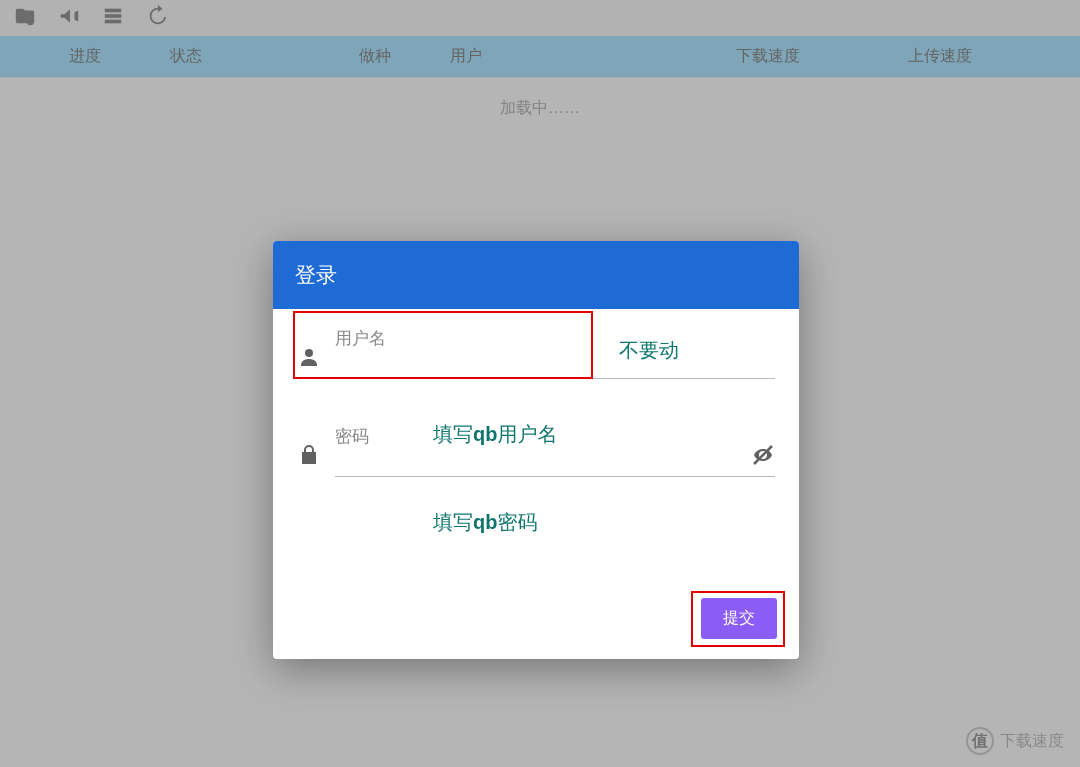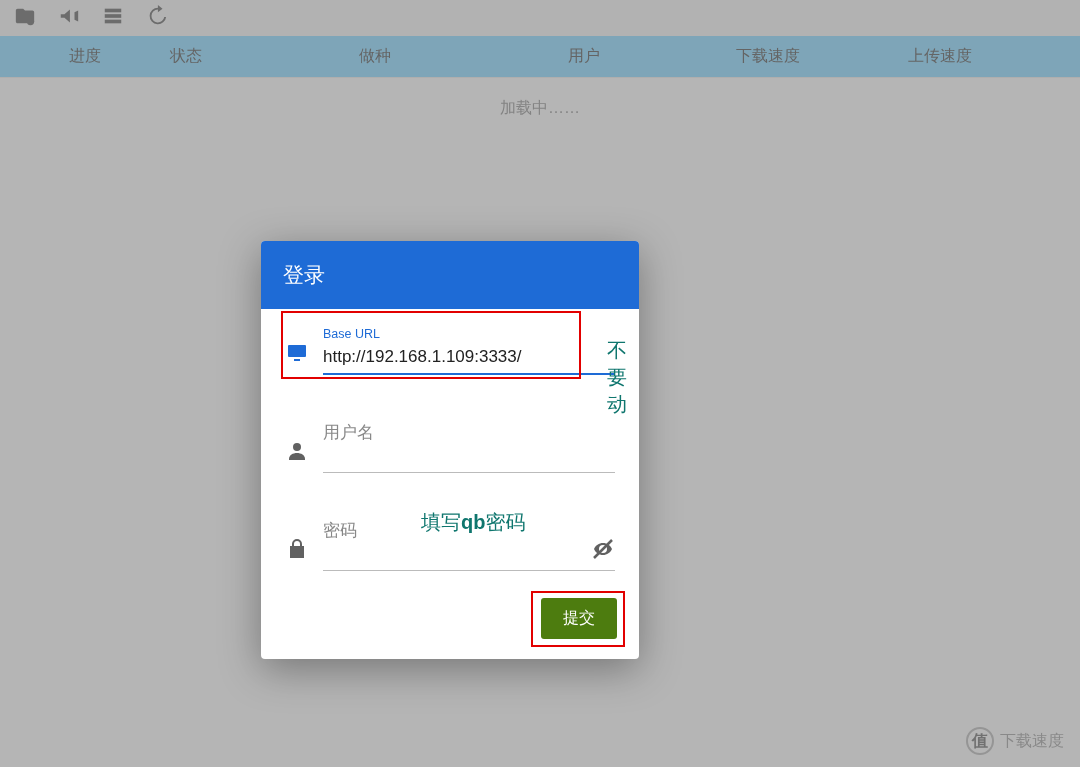--- a/index.html
+++ b/index.html
@@ -31,7 +31,7 @@
   .col-progress { width: 170px; text-align: center; }
   .col-status   { width: 130px; }
   .col-seed     { width: 150px; text-align: center; }
-  .col-user     { width: 150px; text-align: right; }
+  .col-user     { width: 150px; text-align: left; }
   .col-dl       { width: 200px; text-align: right; }
   .col-ul       { width: 280px; text-align: center; }
 

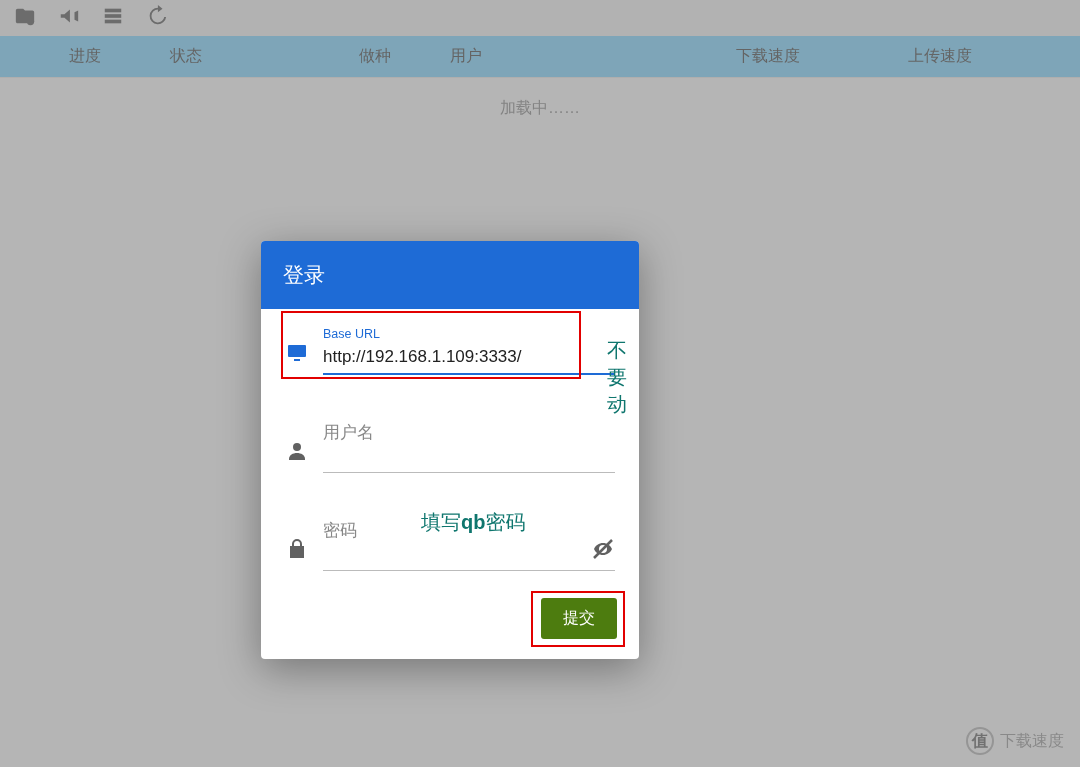--- a/index.html
+++ b/index.html
@@ -51,8 +51,8 @@
   
   .dialog {
     position: absolute;
-    left: 261px; top: 241px;
-    width: 378px; height: 418px;
+    left: 273px; top: 241px;
+    width: 526px; height: 418px;
     background: #fff;
     border-radius: 4px;
     box-shadow: 0 10px 40px rgba(0,0,0,0.35);

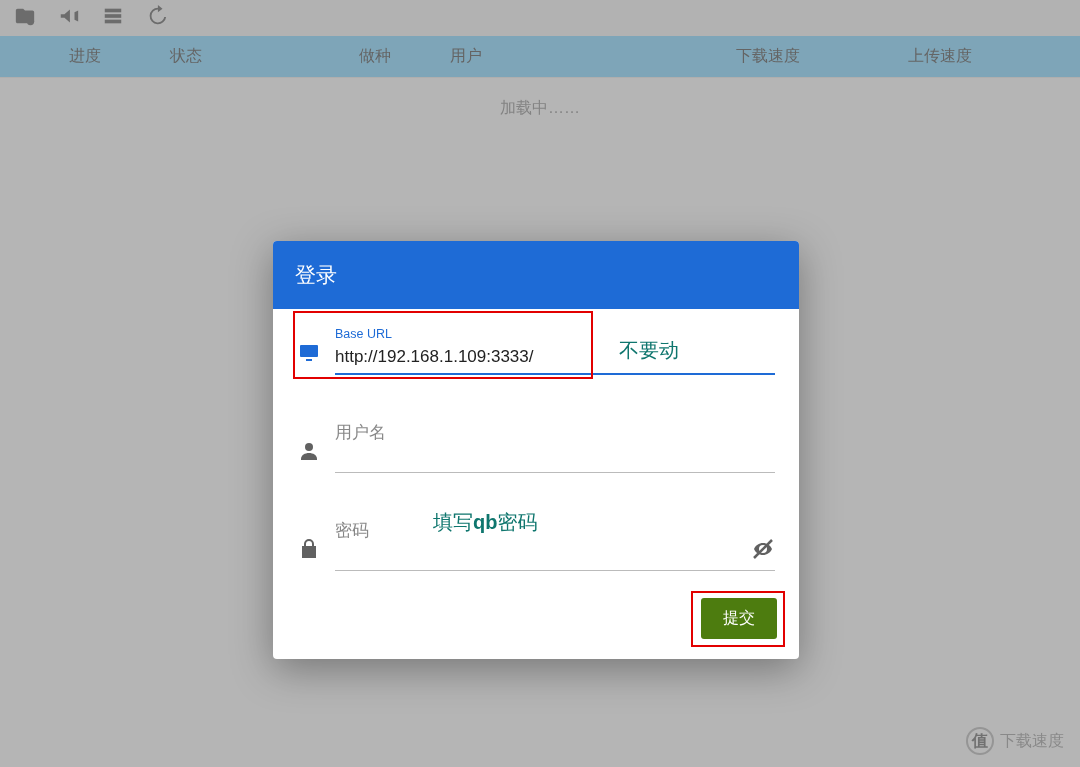--- a/index.html
+++ b/index.html
@@ -190,18 +190,6 @@
 
   <div class="dialog-body">
 
-    <div class="field">
-      <span class="field-icon accent">
-        <svg viewBox="0 0 24 24">
-            <rect x="3" y="4" width="18" height="12" rx="1"></rect>
-            <rect x="9" y="18" width="6" height="2"></rect>
-          </svg>
-      </span>
-      <div class="field-input-wrap">
-        <span class="field-label accent">Base URL</span>
-        <input class="field-input accent" value="http://192.168.1.109:3333/" style="">
-      </div>
-    </div>
 
     <div class="field">
       <span class="field-icon">

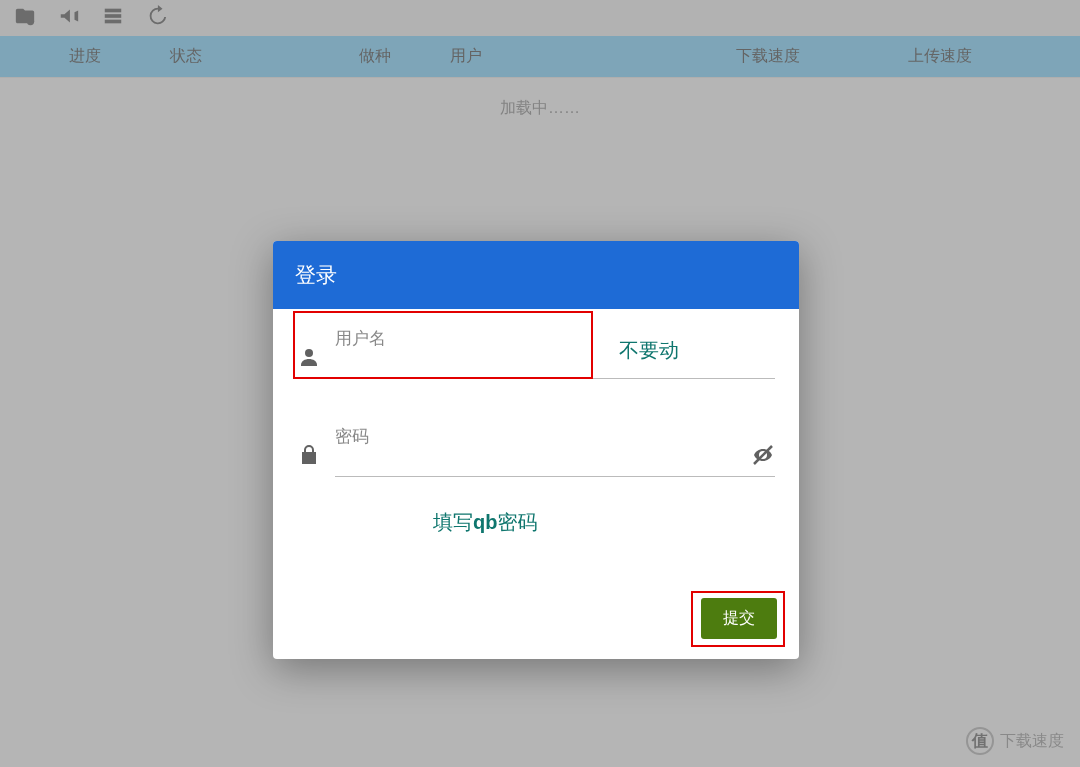--- a/index.html
+++ b/index.html
@@ -231,6 +231,9 @@
   <div class="anno-box" style="left:20px; top:70px; width:300px; height:68px;"></div>
   <div class="anno-text" style="left:346px; top:96px;">不要动</div>
 
+  <div class="anno-text" style="left:160px; top:180px;">
+    <span>填写</span><span class="b">qb</span><span>用户名</span>
+  </div>
 
   <div class="anno-text" style="left:160px; top:268px;">
     <span>填写</span><span class="b">qb</span><span>密码</span>

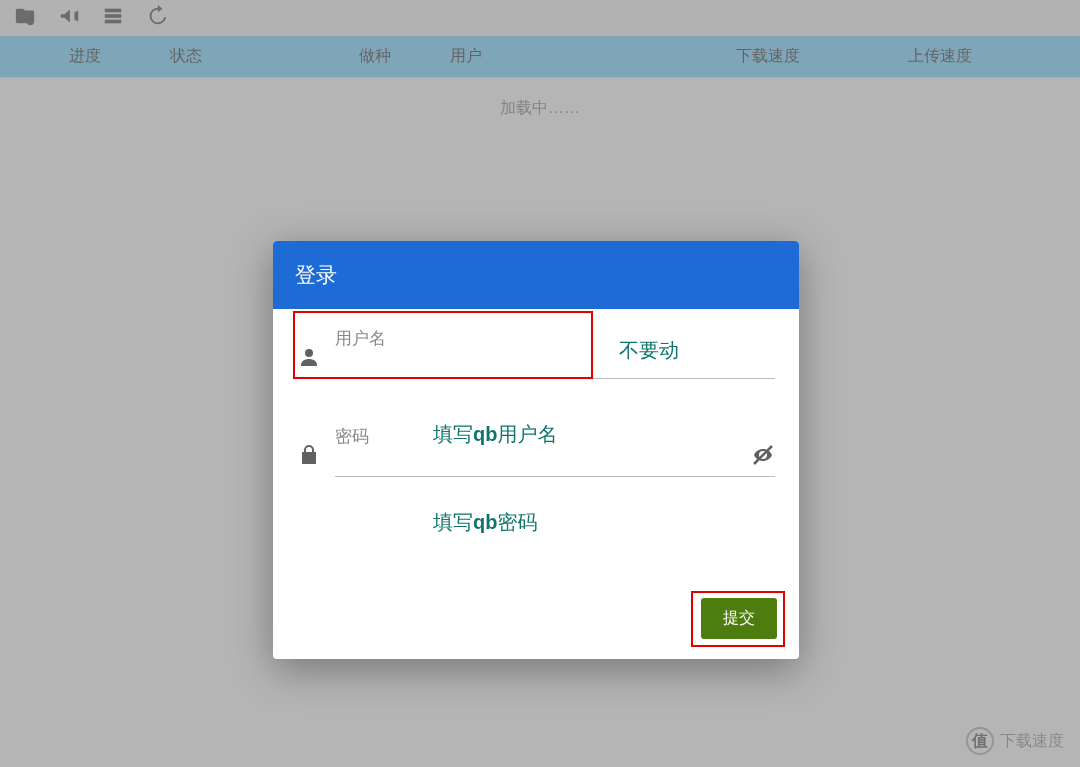--- a/index.html
+++ b/index.html
@@ -113,7 +113,7 @@
     right: 22px; bottom: 20px;
   }
   .submit-btn {
-    background: #4d7c0f;
+    background: #8b5cf6;
     color: #fff;
     border: none;
     border-radius: 3px;

